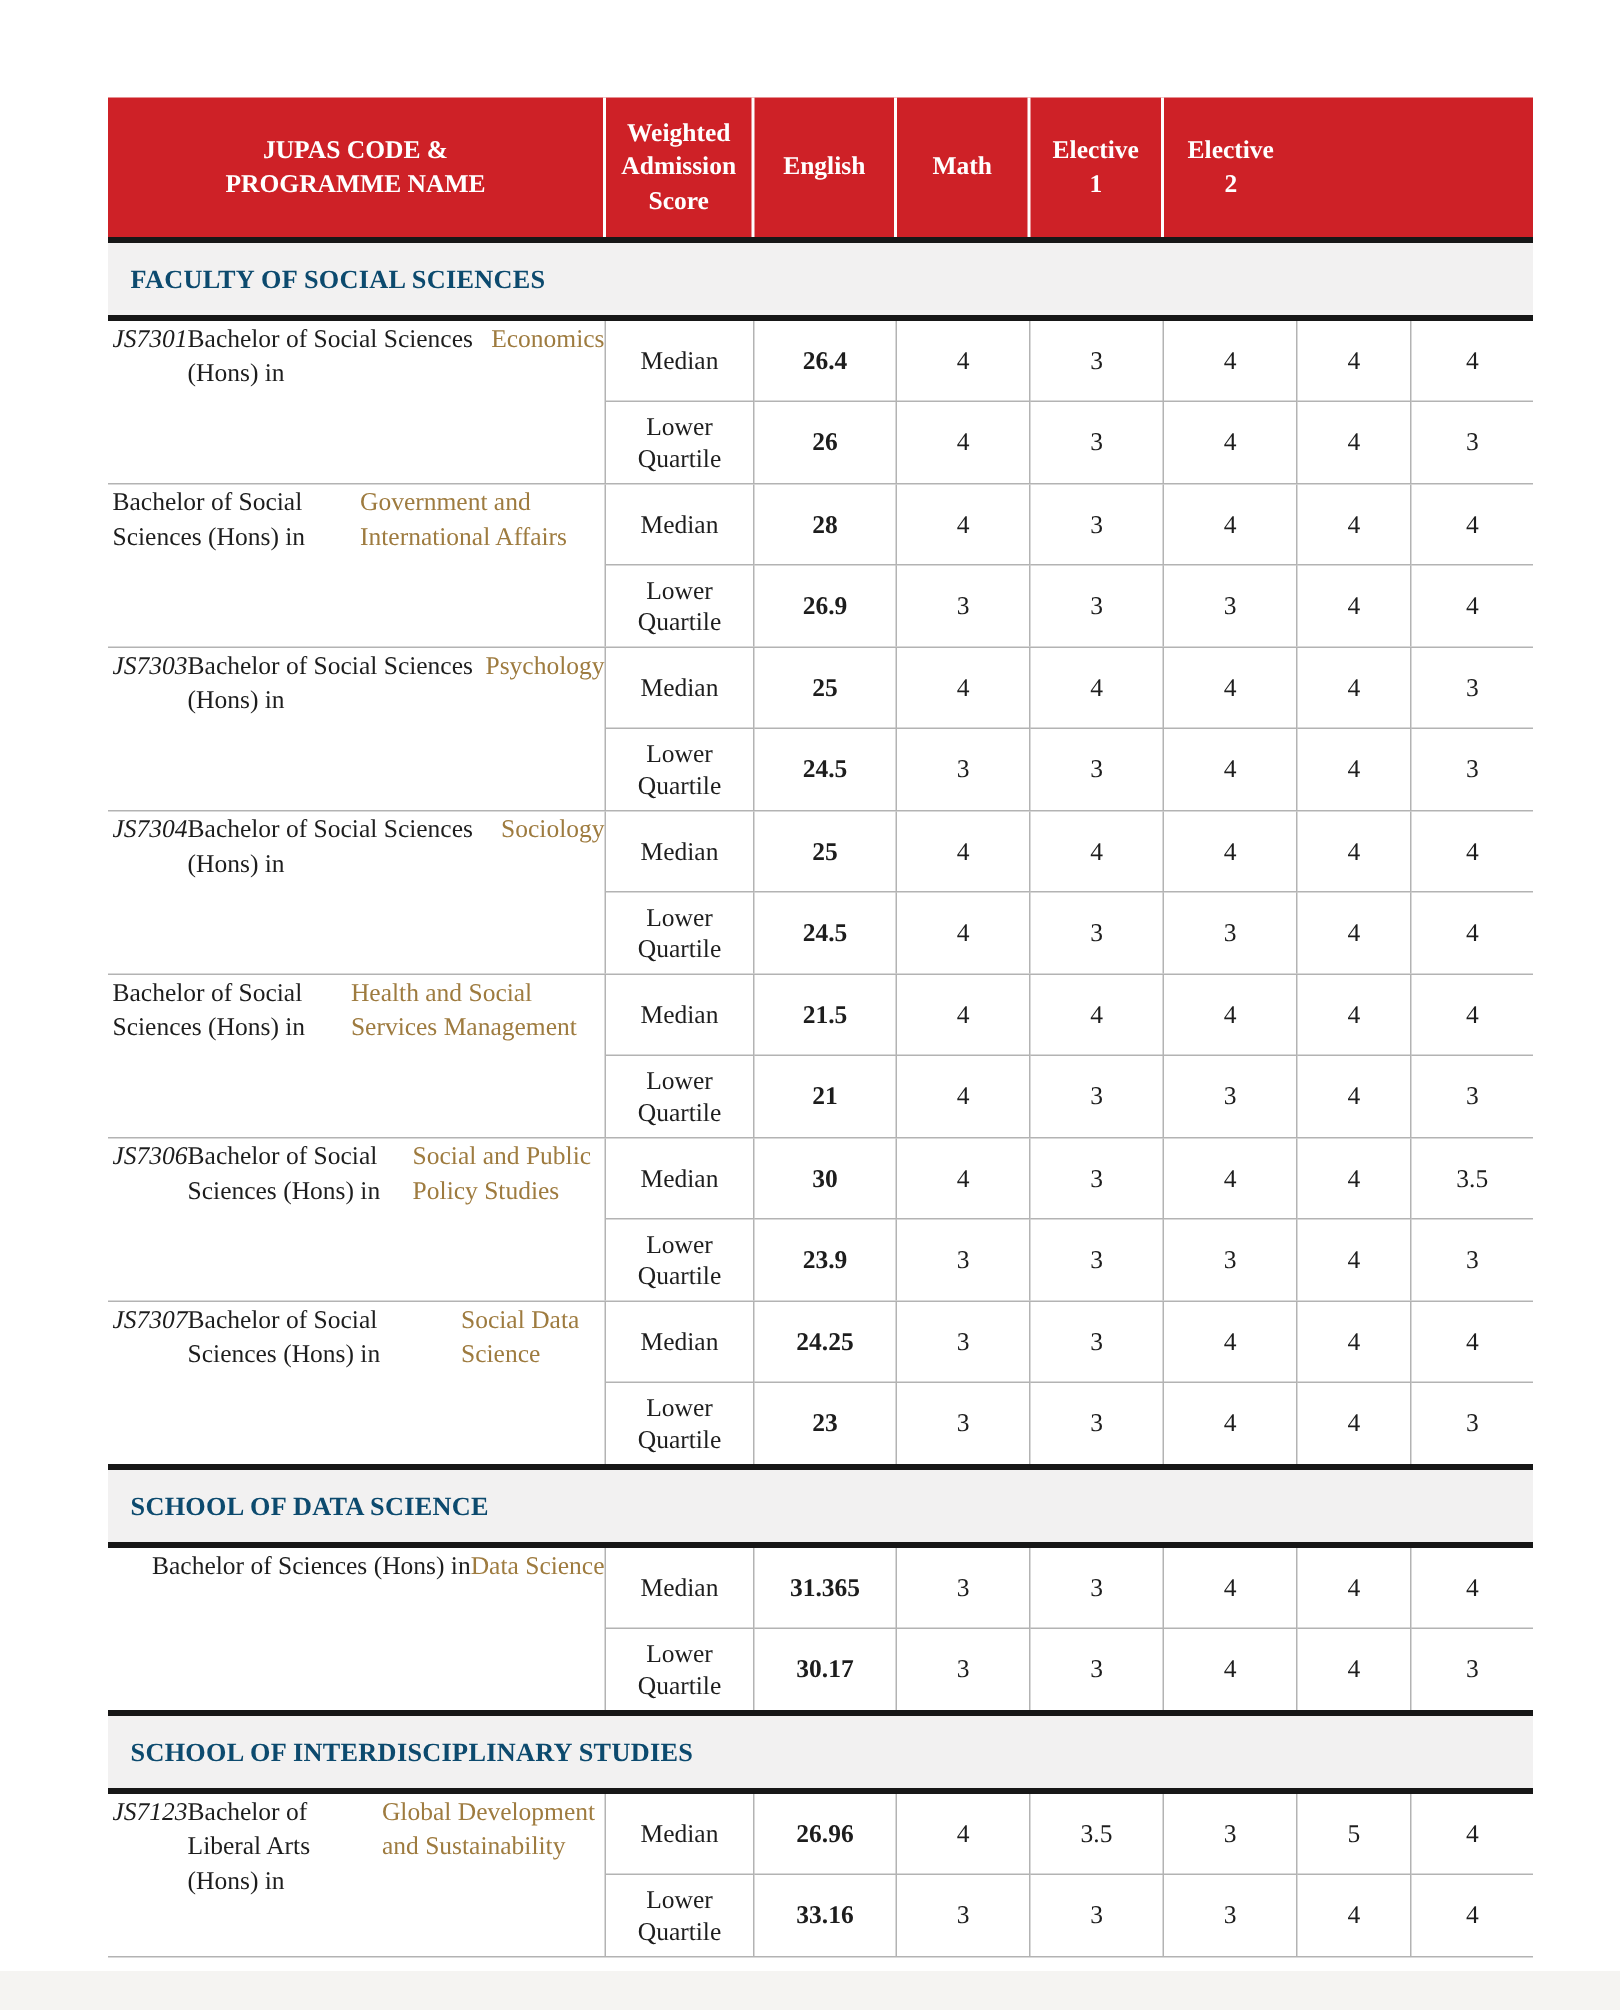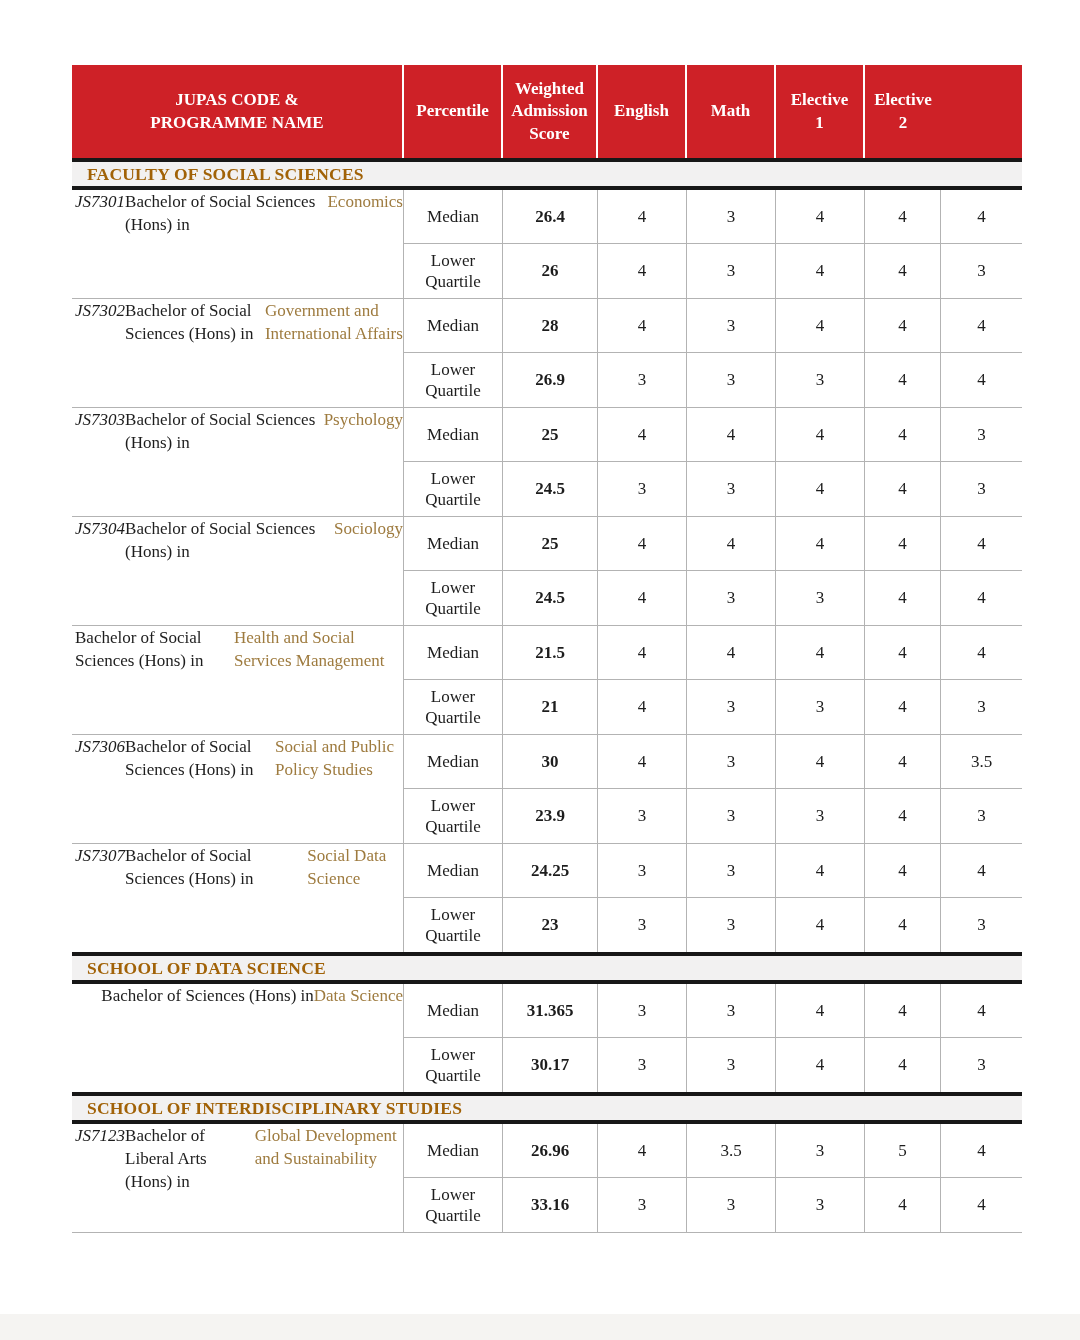--- a/index.html
+++ b/index.html
@@ -106,7 +106,6 @@
     <div class="thead" id="thead">
         <div class="th">JUPAS CODE &amp;
 PROGRAMME NAME</div>
-        <div class="th">Percentile</div>
         <div class="th">Weighted
 Admission
 Score</div>

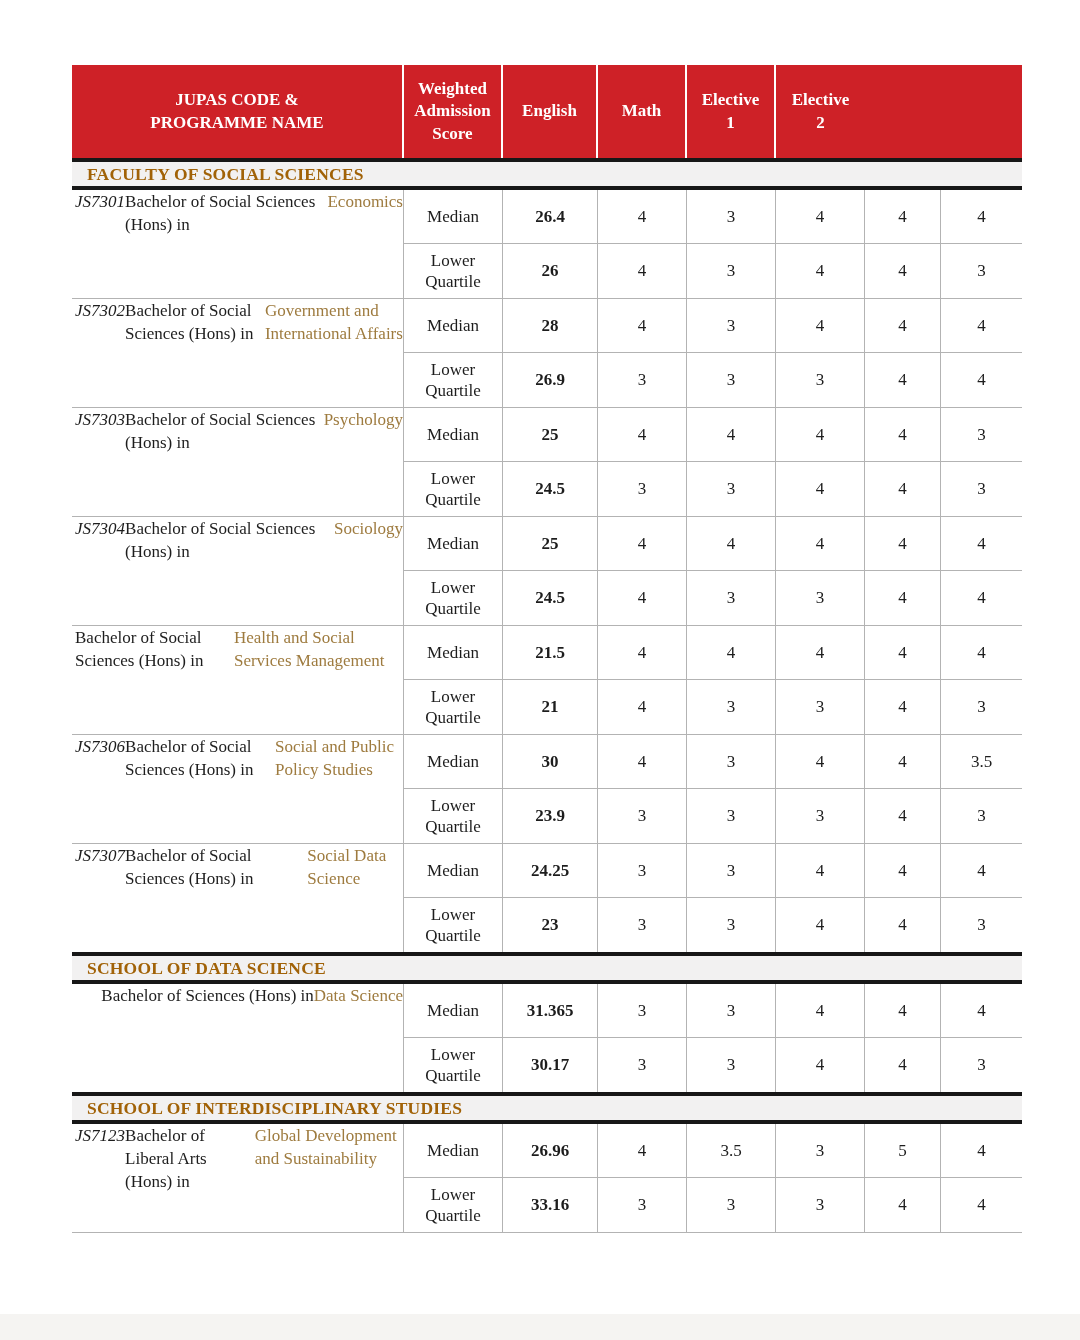--- a/index.html
+++ b/index.html
@@ -41,7 +41,7 @@
   .th:last-child { border-right: none; }
   
   .section-header {
-    height: 32px;
+    height: 56px;
     background: var(--section-bg, #F2F1F1);
     border-top: 4px solid #171717;
     border-bottom: 4px solid #171717;
@@ -50,7 +50,7 @@
     padding-left: 15px;
     font-weight: bold;
     font-size: 17.5px;
-    color: #a16207;
+    color: #0c4a6e;
     letter-spacing: 0.2px;
   }
   #tbody { border-bottom: 1px solid #b3b3b3; }

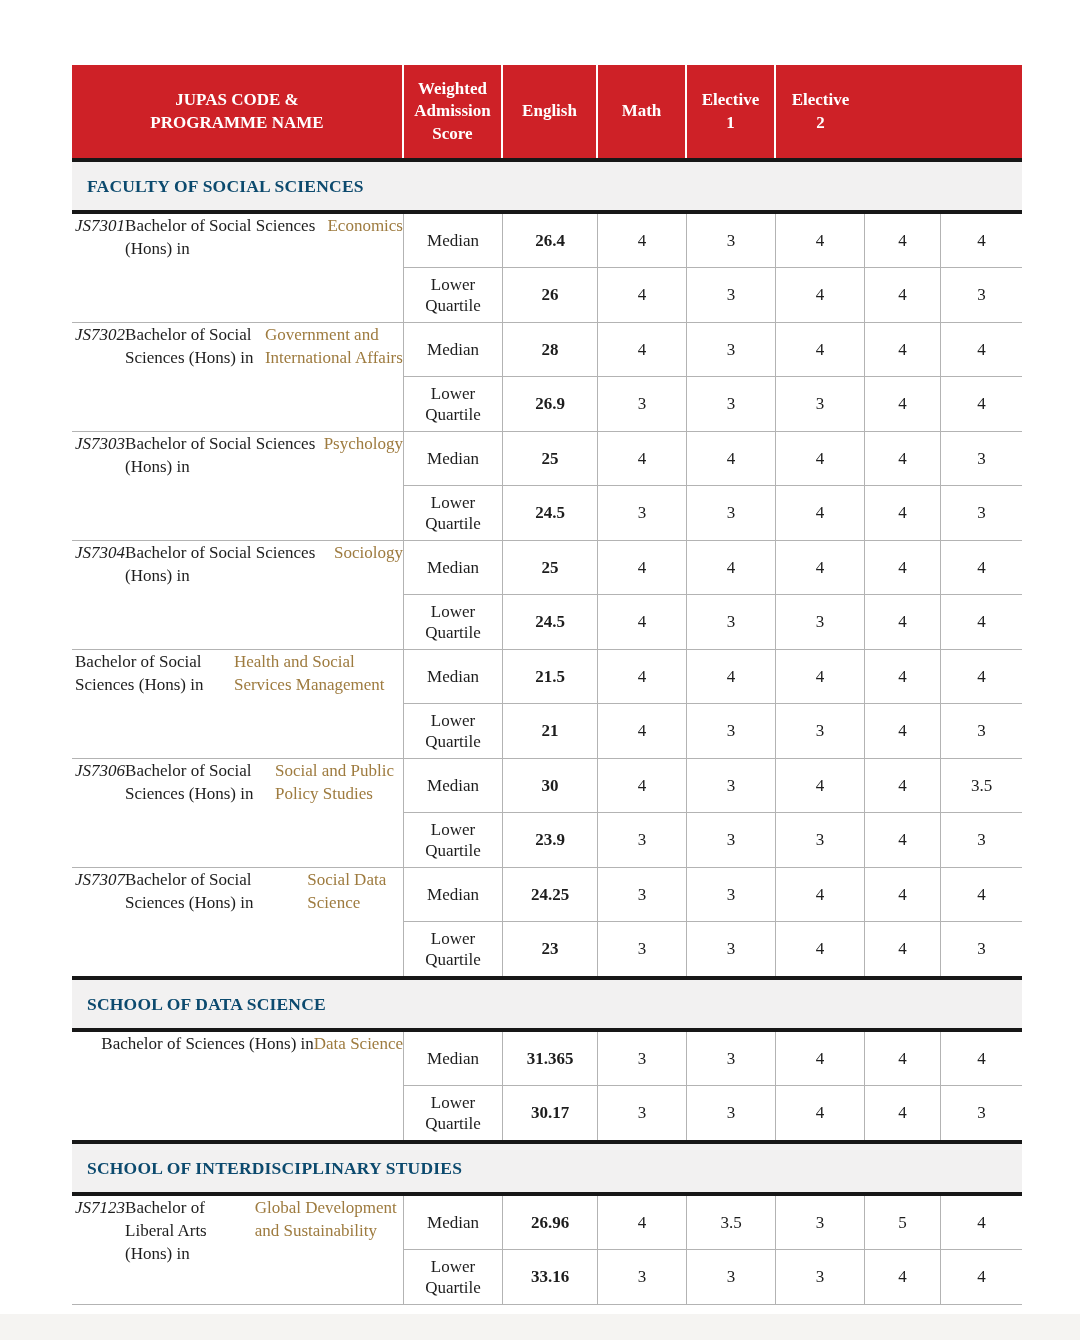--- a/index.html
+++ b/index.html
@@ -144,7 +144,6 @@
             </div>
             <div class="block">
               <div class="cell name-cell">
-                <div class="prog-code">JS7302</div>
                 <div class="prog-degree">Bachelor of Social Sciences (Hons) in</div>
                 <div class="prog-major">Government and International Affairs</div>
               </div>

